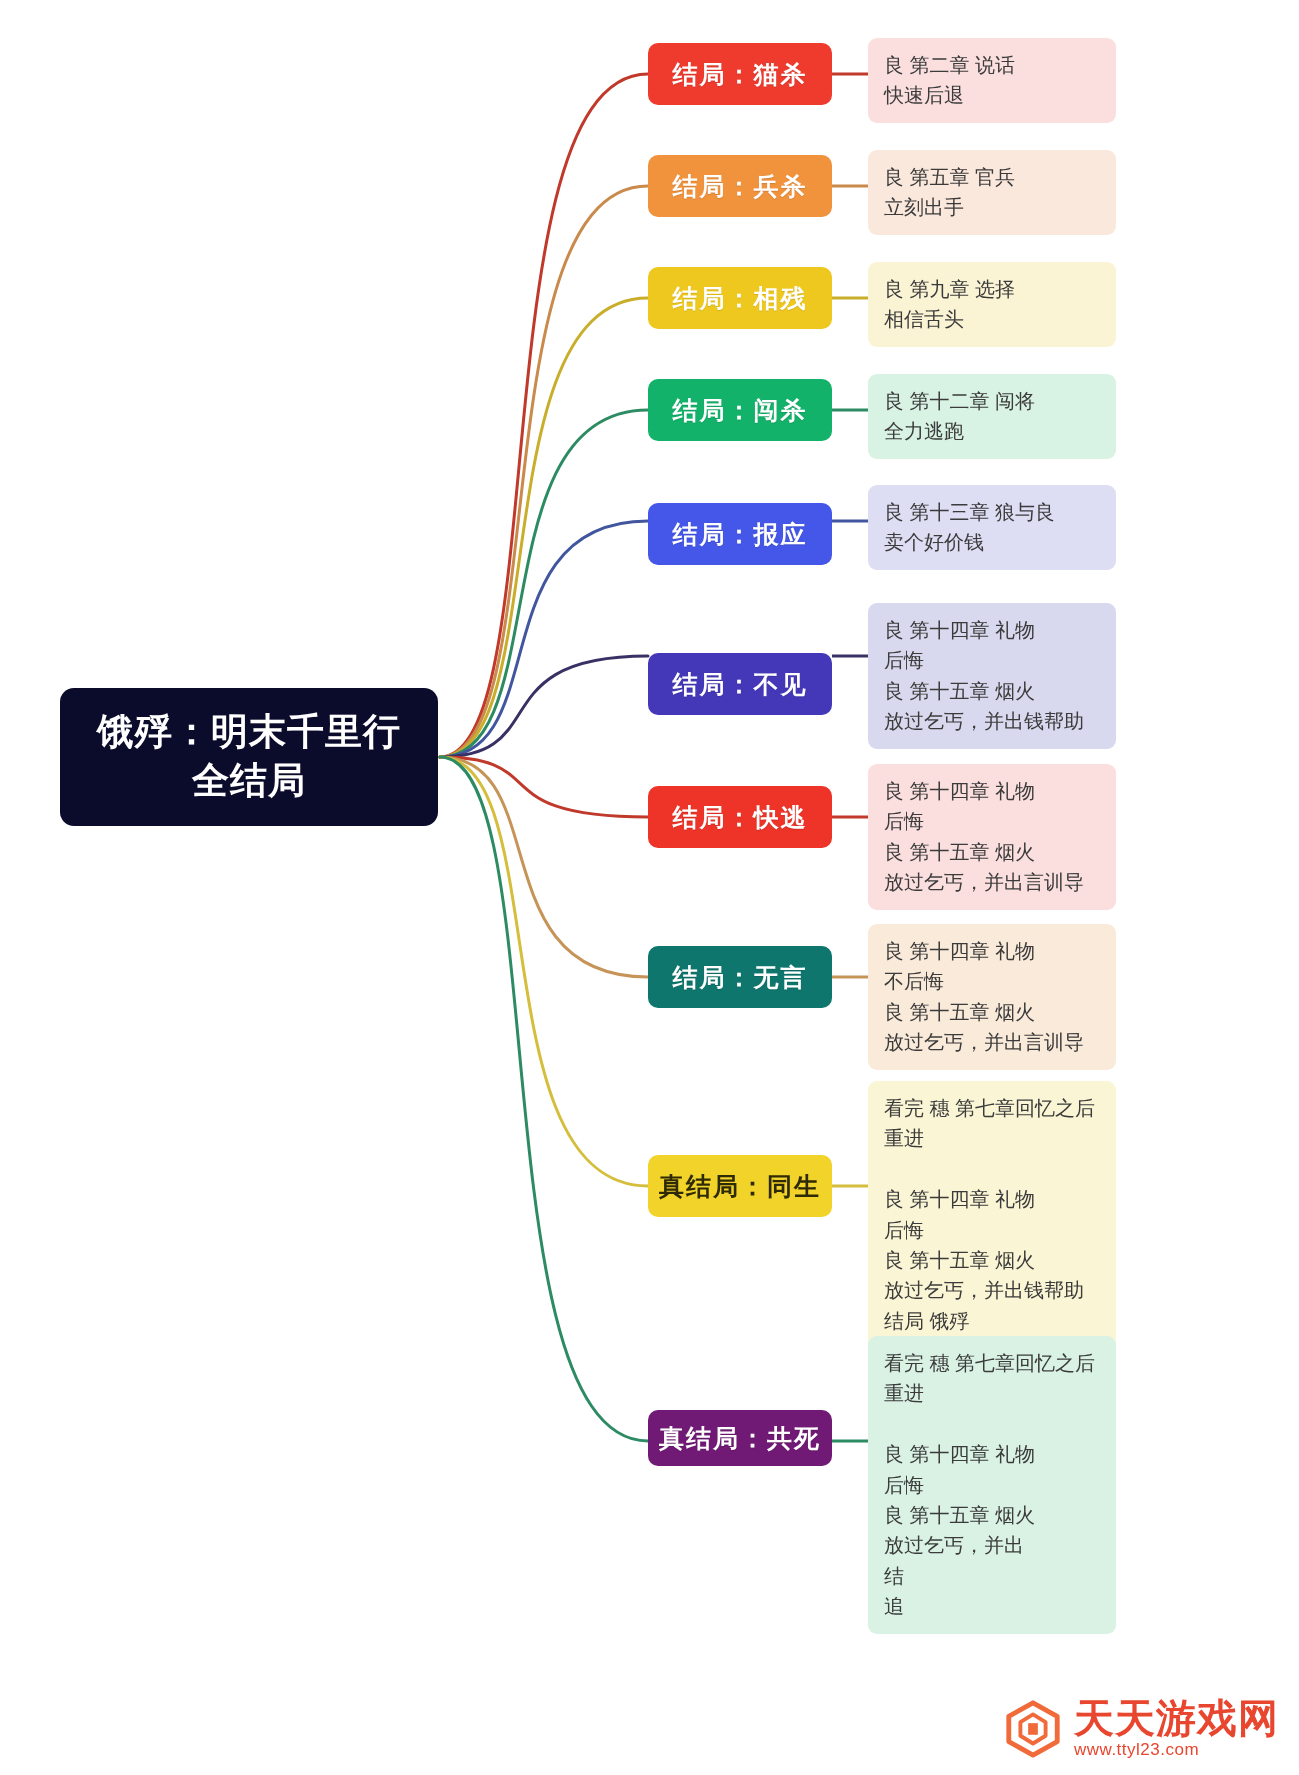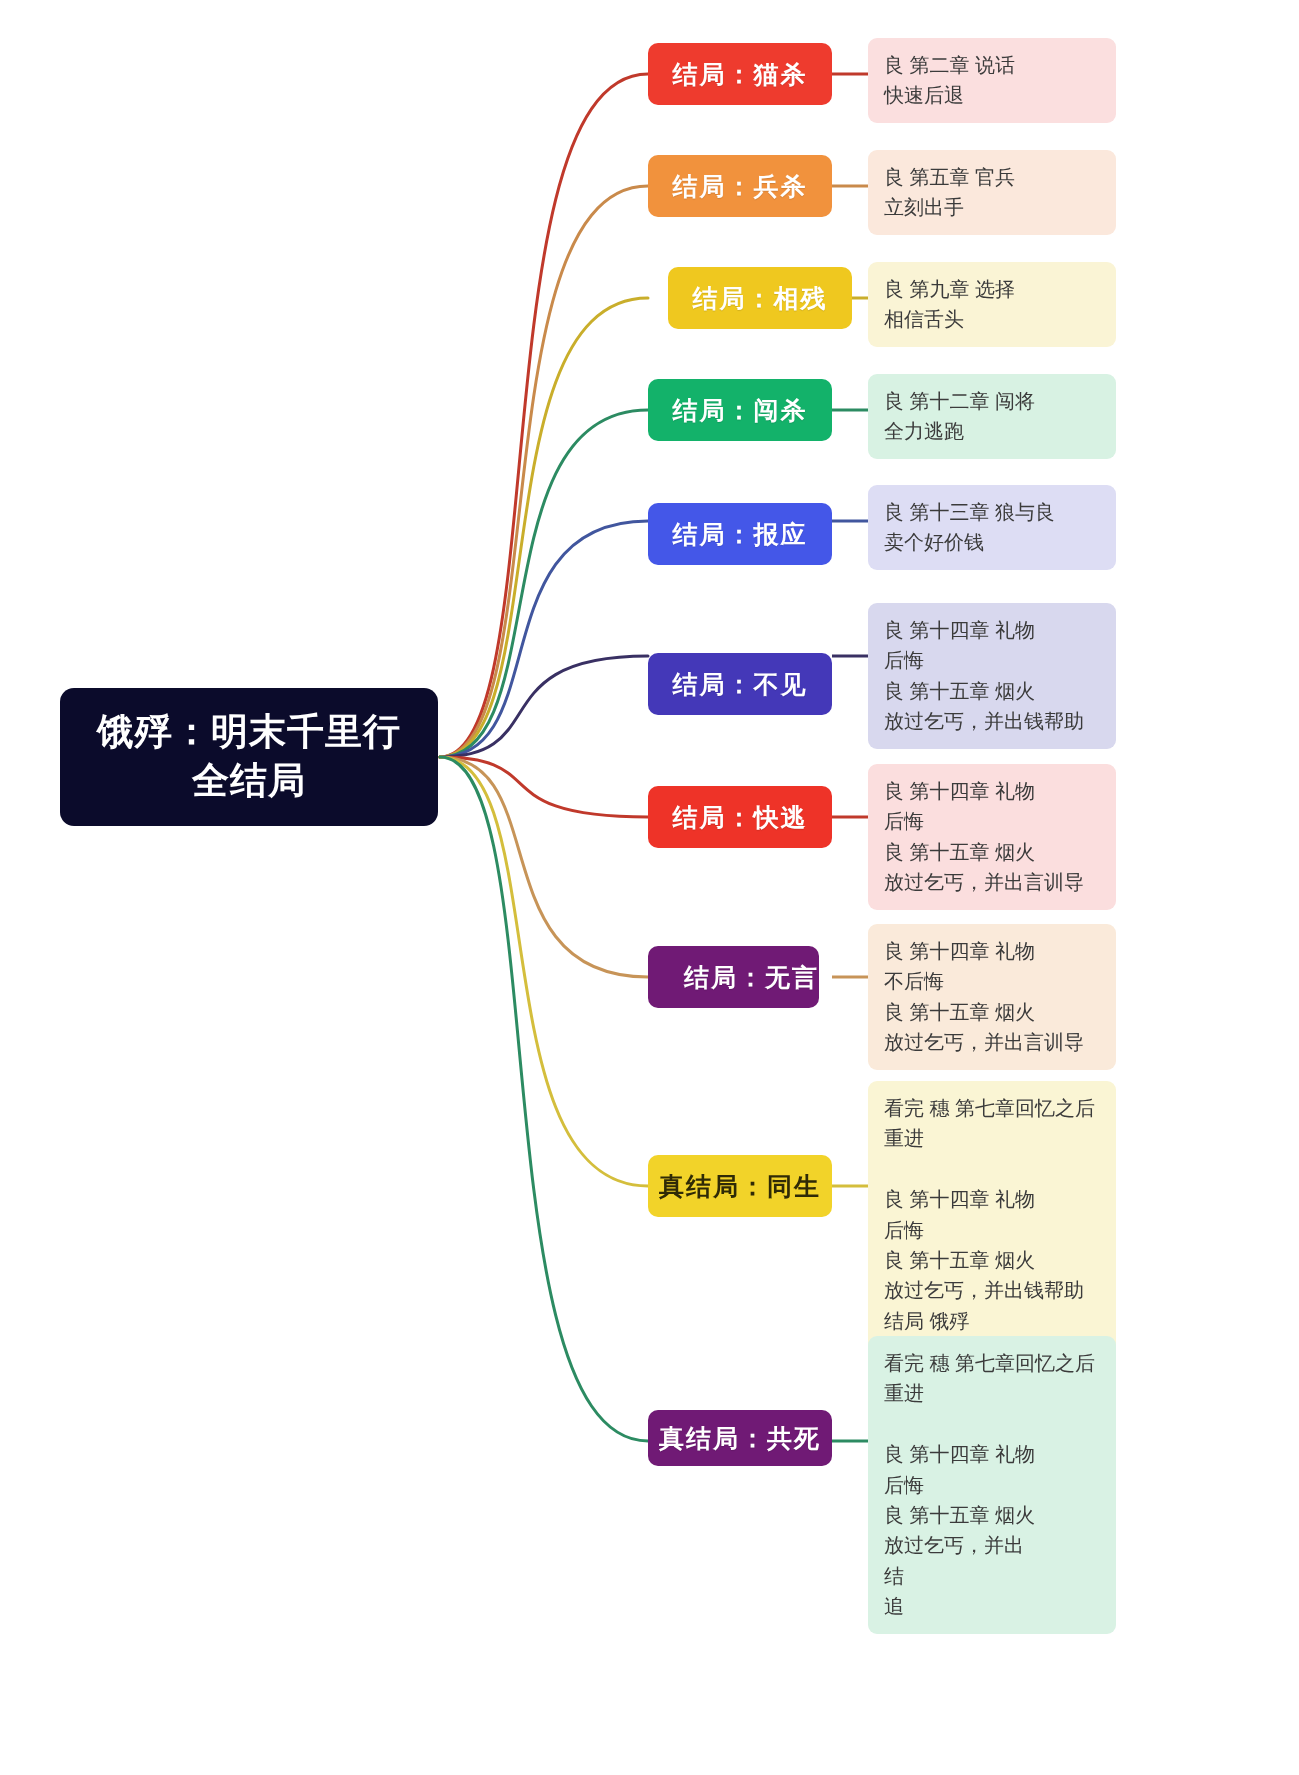--- a/index.html
+++ b/index.html
@@ -162,7 +162,7 @@
       </div>
       <div class="desc" style="left: 868px; top: 150px; width: 248px; min-height: 74px; background: rgb(251, 232, 220);">良 第五章 官兵
 立刻出手</div>
-      <div class="ending" style="left: 648px; top: 267px; width: 184px; height: 62px; background: rgb(239, 200, 31); color: rgb(255, 255, 255); margin-left: 20px;">
+      <div class="ending" style="left: 648px; top: 267px; width: 184px; height: 62px; background: rgb(239, 200, 31); color: rgb(255, 255, 255);">
         <span>结局：相残</span>
       </div>
       <div class="desc" style="left: 868px; top: 262px; width: 248px; min-height: 74px; background: rgb(250, 244, 213);">良 第九章 选择

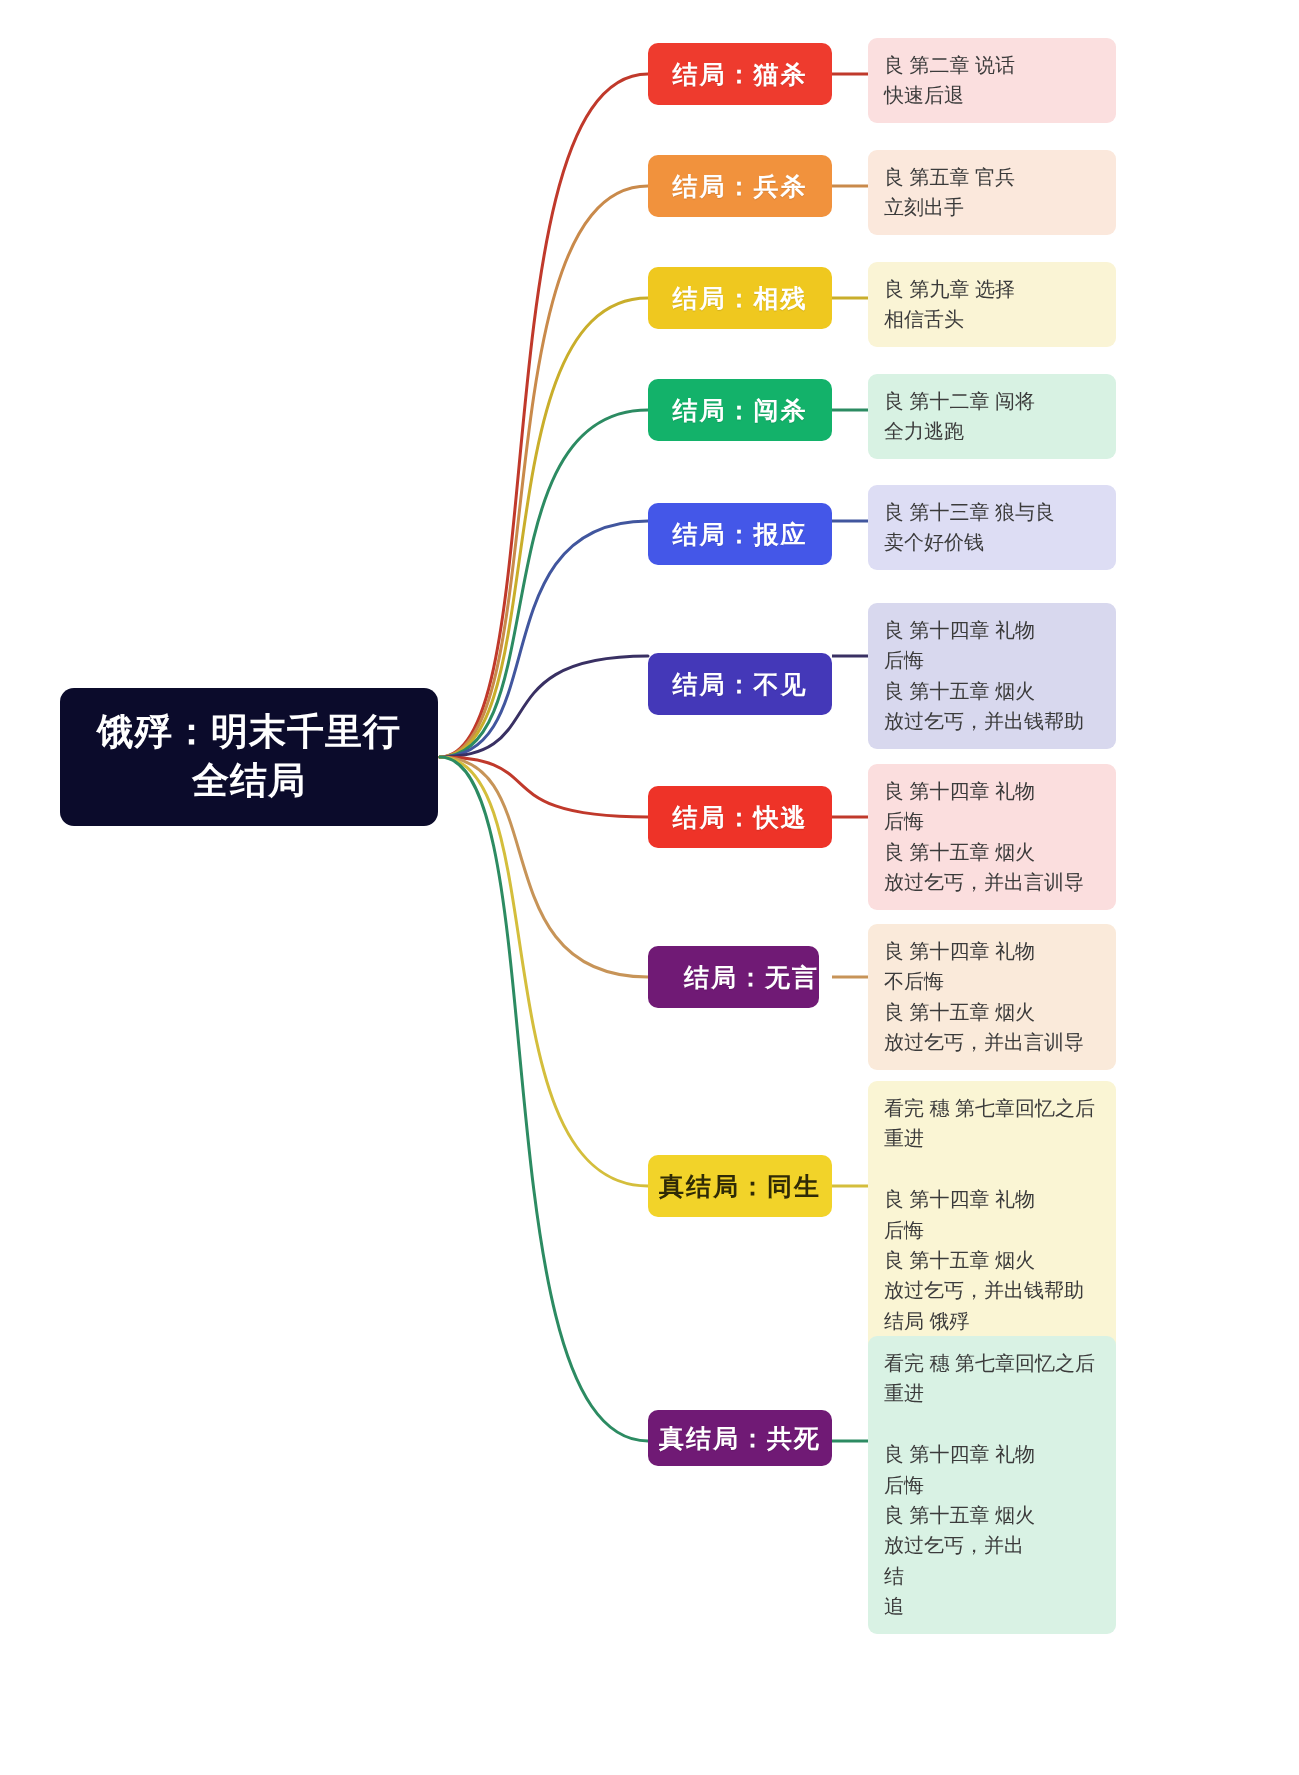--- a/index.html
+++ b/index.html
@@ -191,7 +191,7 @@
 后悔
 良 第十五章 烟火
 放过乞丐，并出言训导</div>
-      <div class="ending" style="left: 648px; top: 946px; width: 171px; height: 62px; background: #701a75; color: rgb(255, 255, 255); justify-content: flex-end;">
+      <div class="ending" style="left: 648px; top: 946px; width: 184px; height: 62px; background: #0f766e; color: rgb(255, 255, 255);">
         <span>结局：无言</span>
       </div>
       <div class="desc" style="left: 868px; top: 924px; width: 248px; min-height: 107px; background: rgb(250, 234, 218);">良 第十四章 礼物

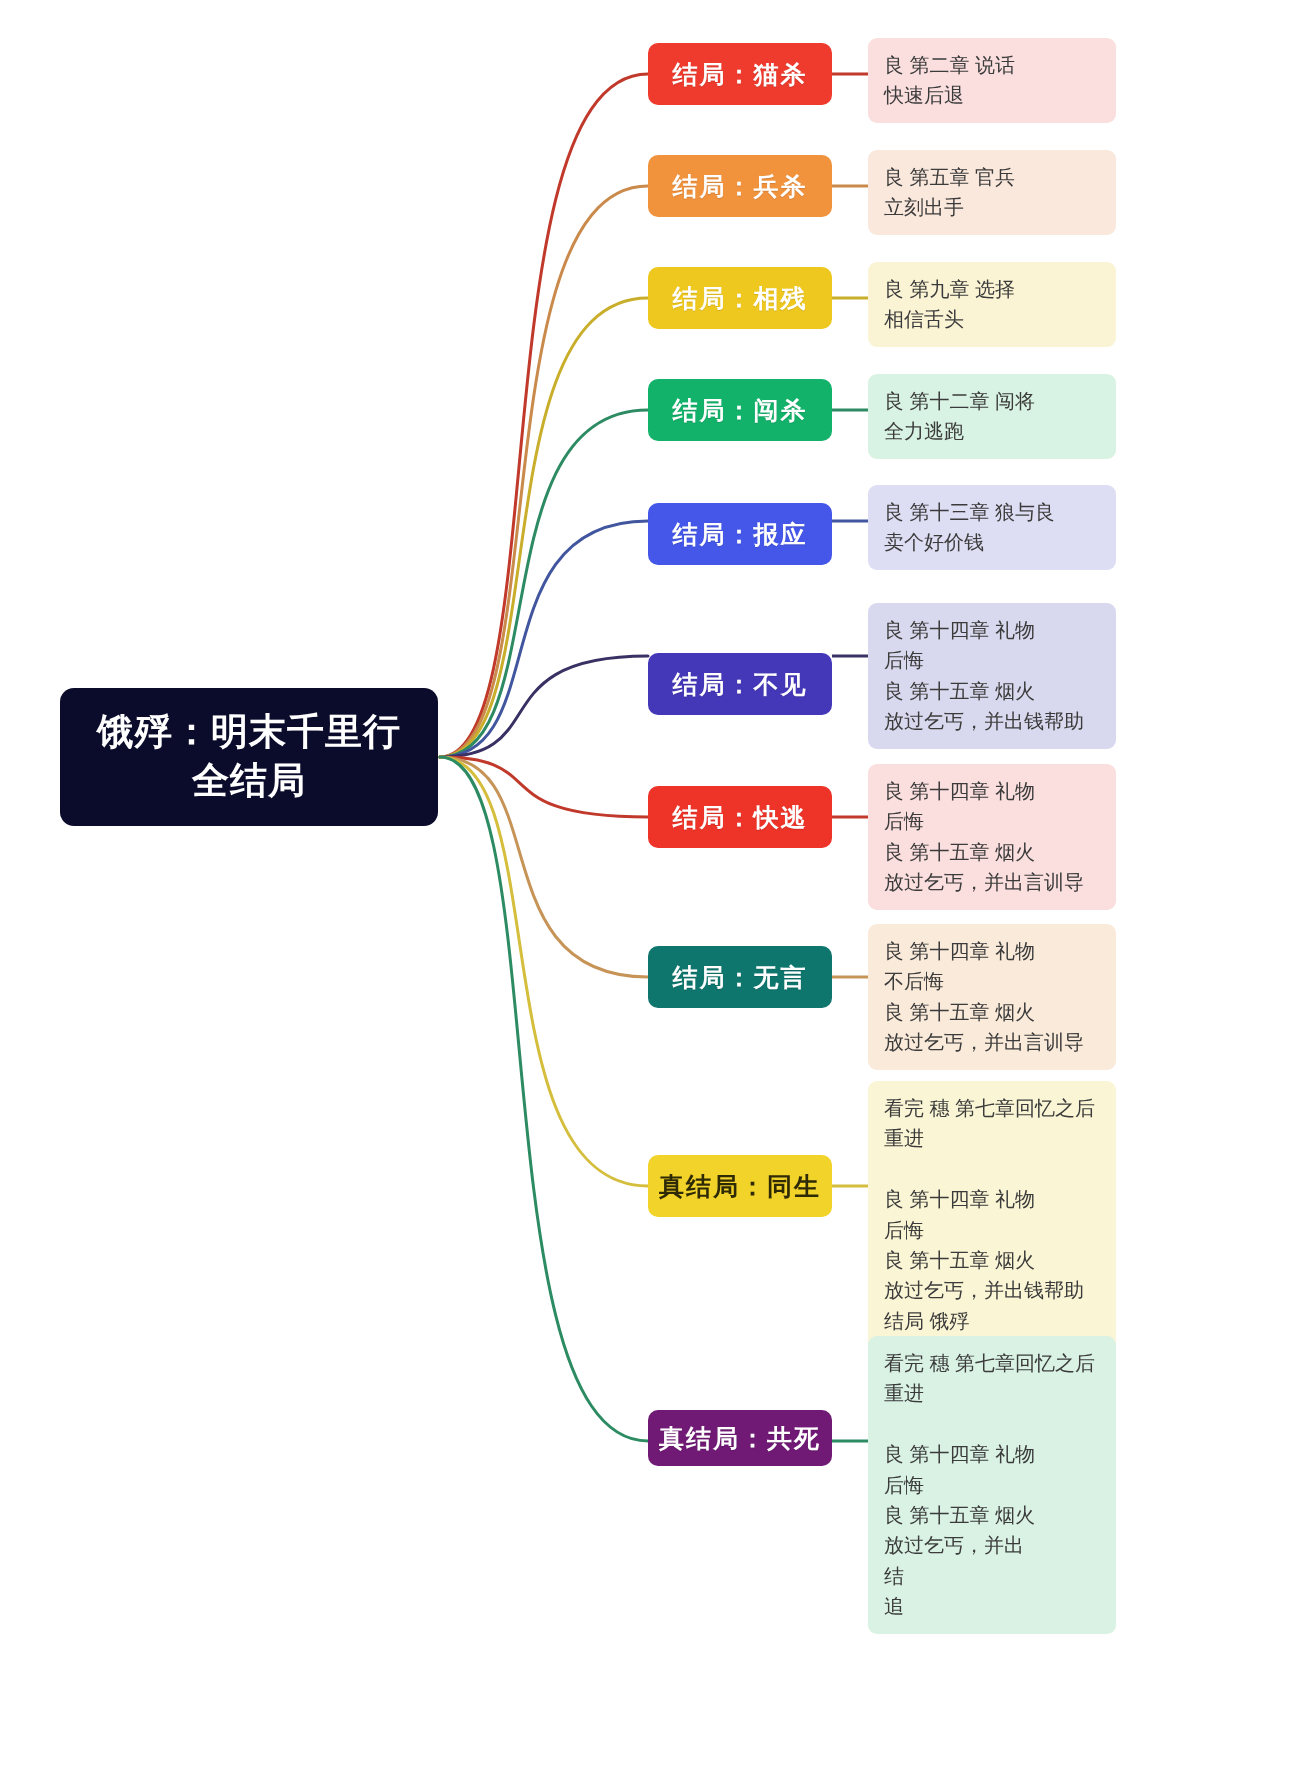--- a/index.html
+++ b/index.html
@@ -222,6 +222,19 @@
 追</div>
     </div>
 
+  <div class="watermark">
+    <div class="wm-logo">
+      <svg viewBox="0 0 64 64" width="62" height="62">
+        <polygon points="32,6 57,20 57,46 32,60 7,46 7,20" fill="none" stroke="#F06A3A" stroke-width="5" stroke-linejoin="round"></polygon>
+        <polygon points="32,18 45,26 45,40 32,48 19,40 19,26" fill="none" stroke="#F06A3A" stroke-width="4" stroke-linejoin="round"></polygon>
+        <rect x="27" y="27" width="10" height="12" fill="#F06A3A"></rect>
+      </svg>
+    </div>
+    <div class="wm-text">
+      <span class="wm-title">天天游戏网</span>
+      <span class="wm-url">www.ttyl23.com</span>
+    </div>
+  </div>
 
 </div>
 

